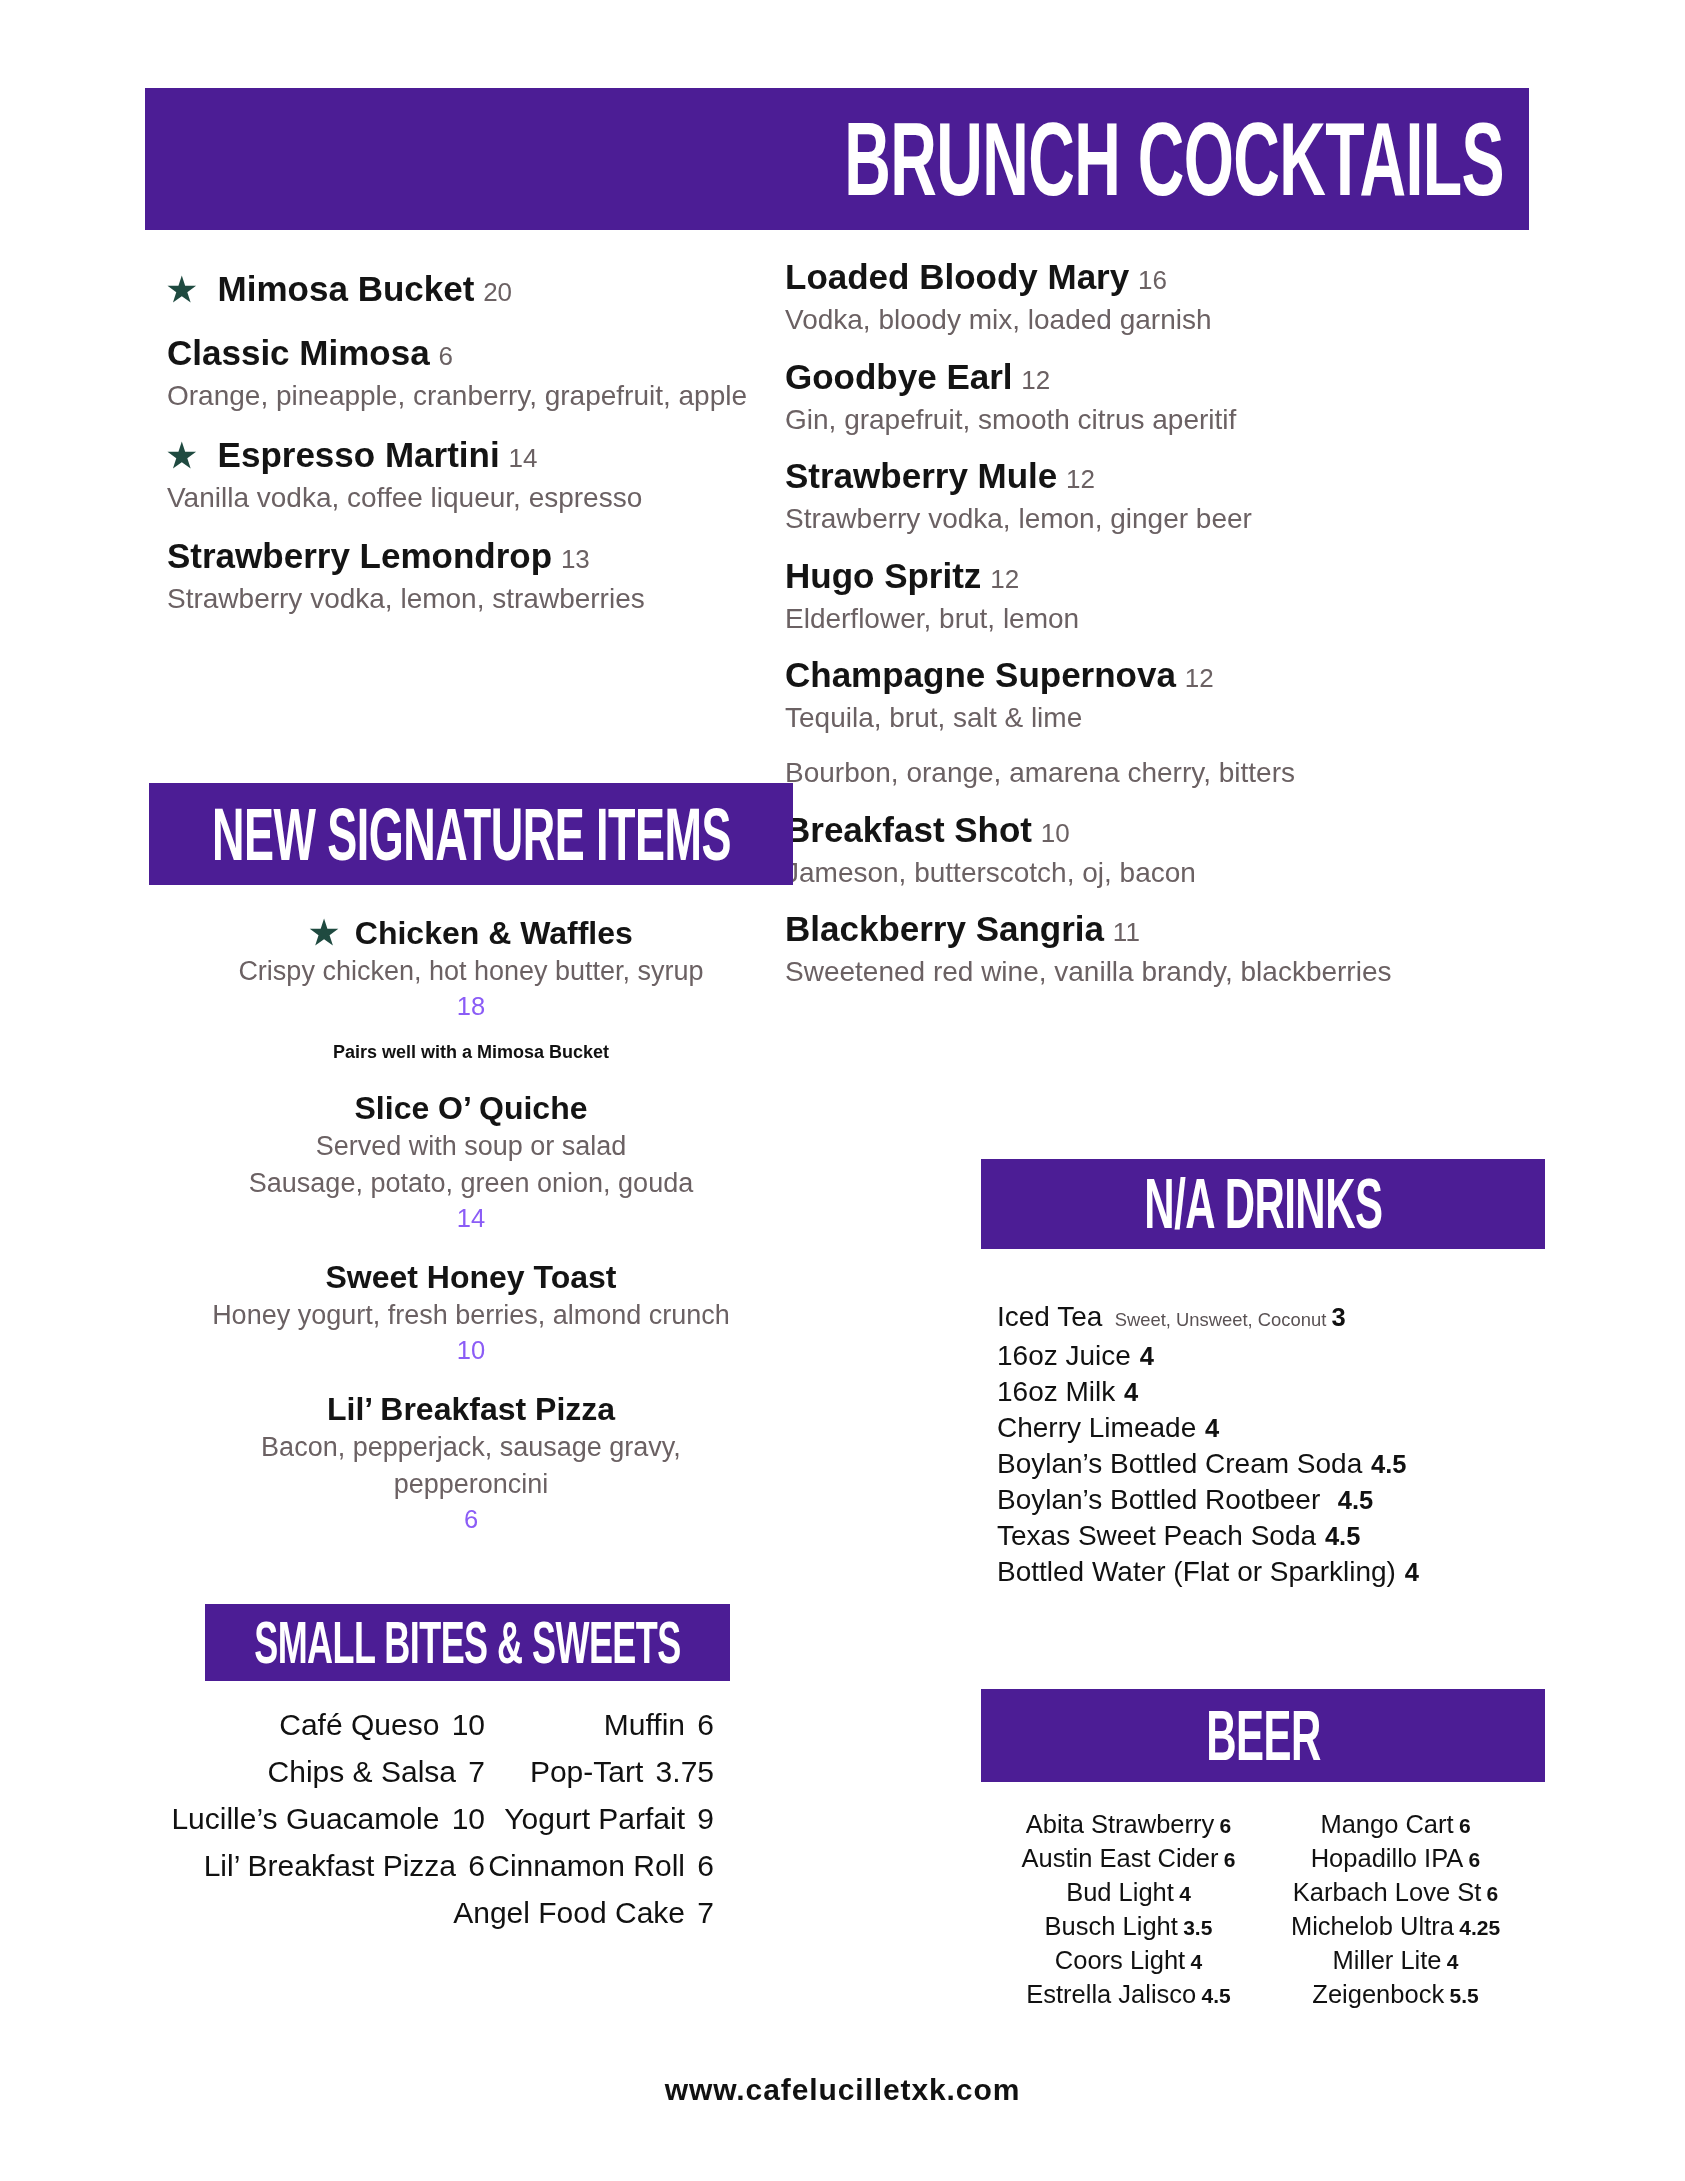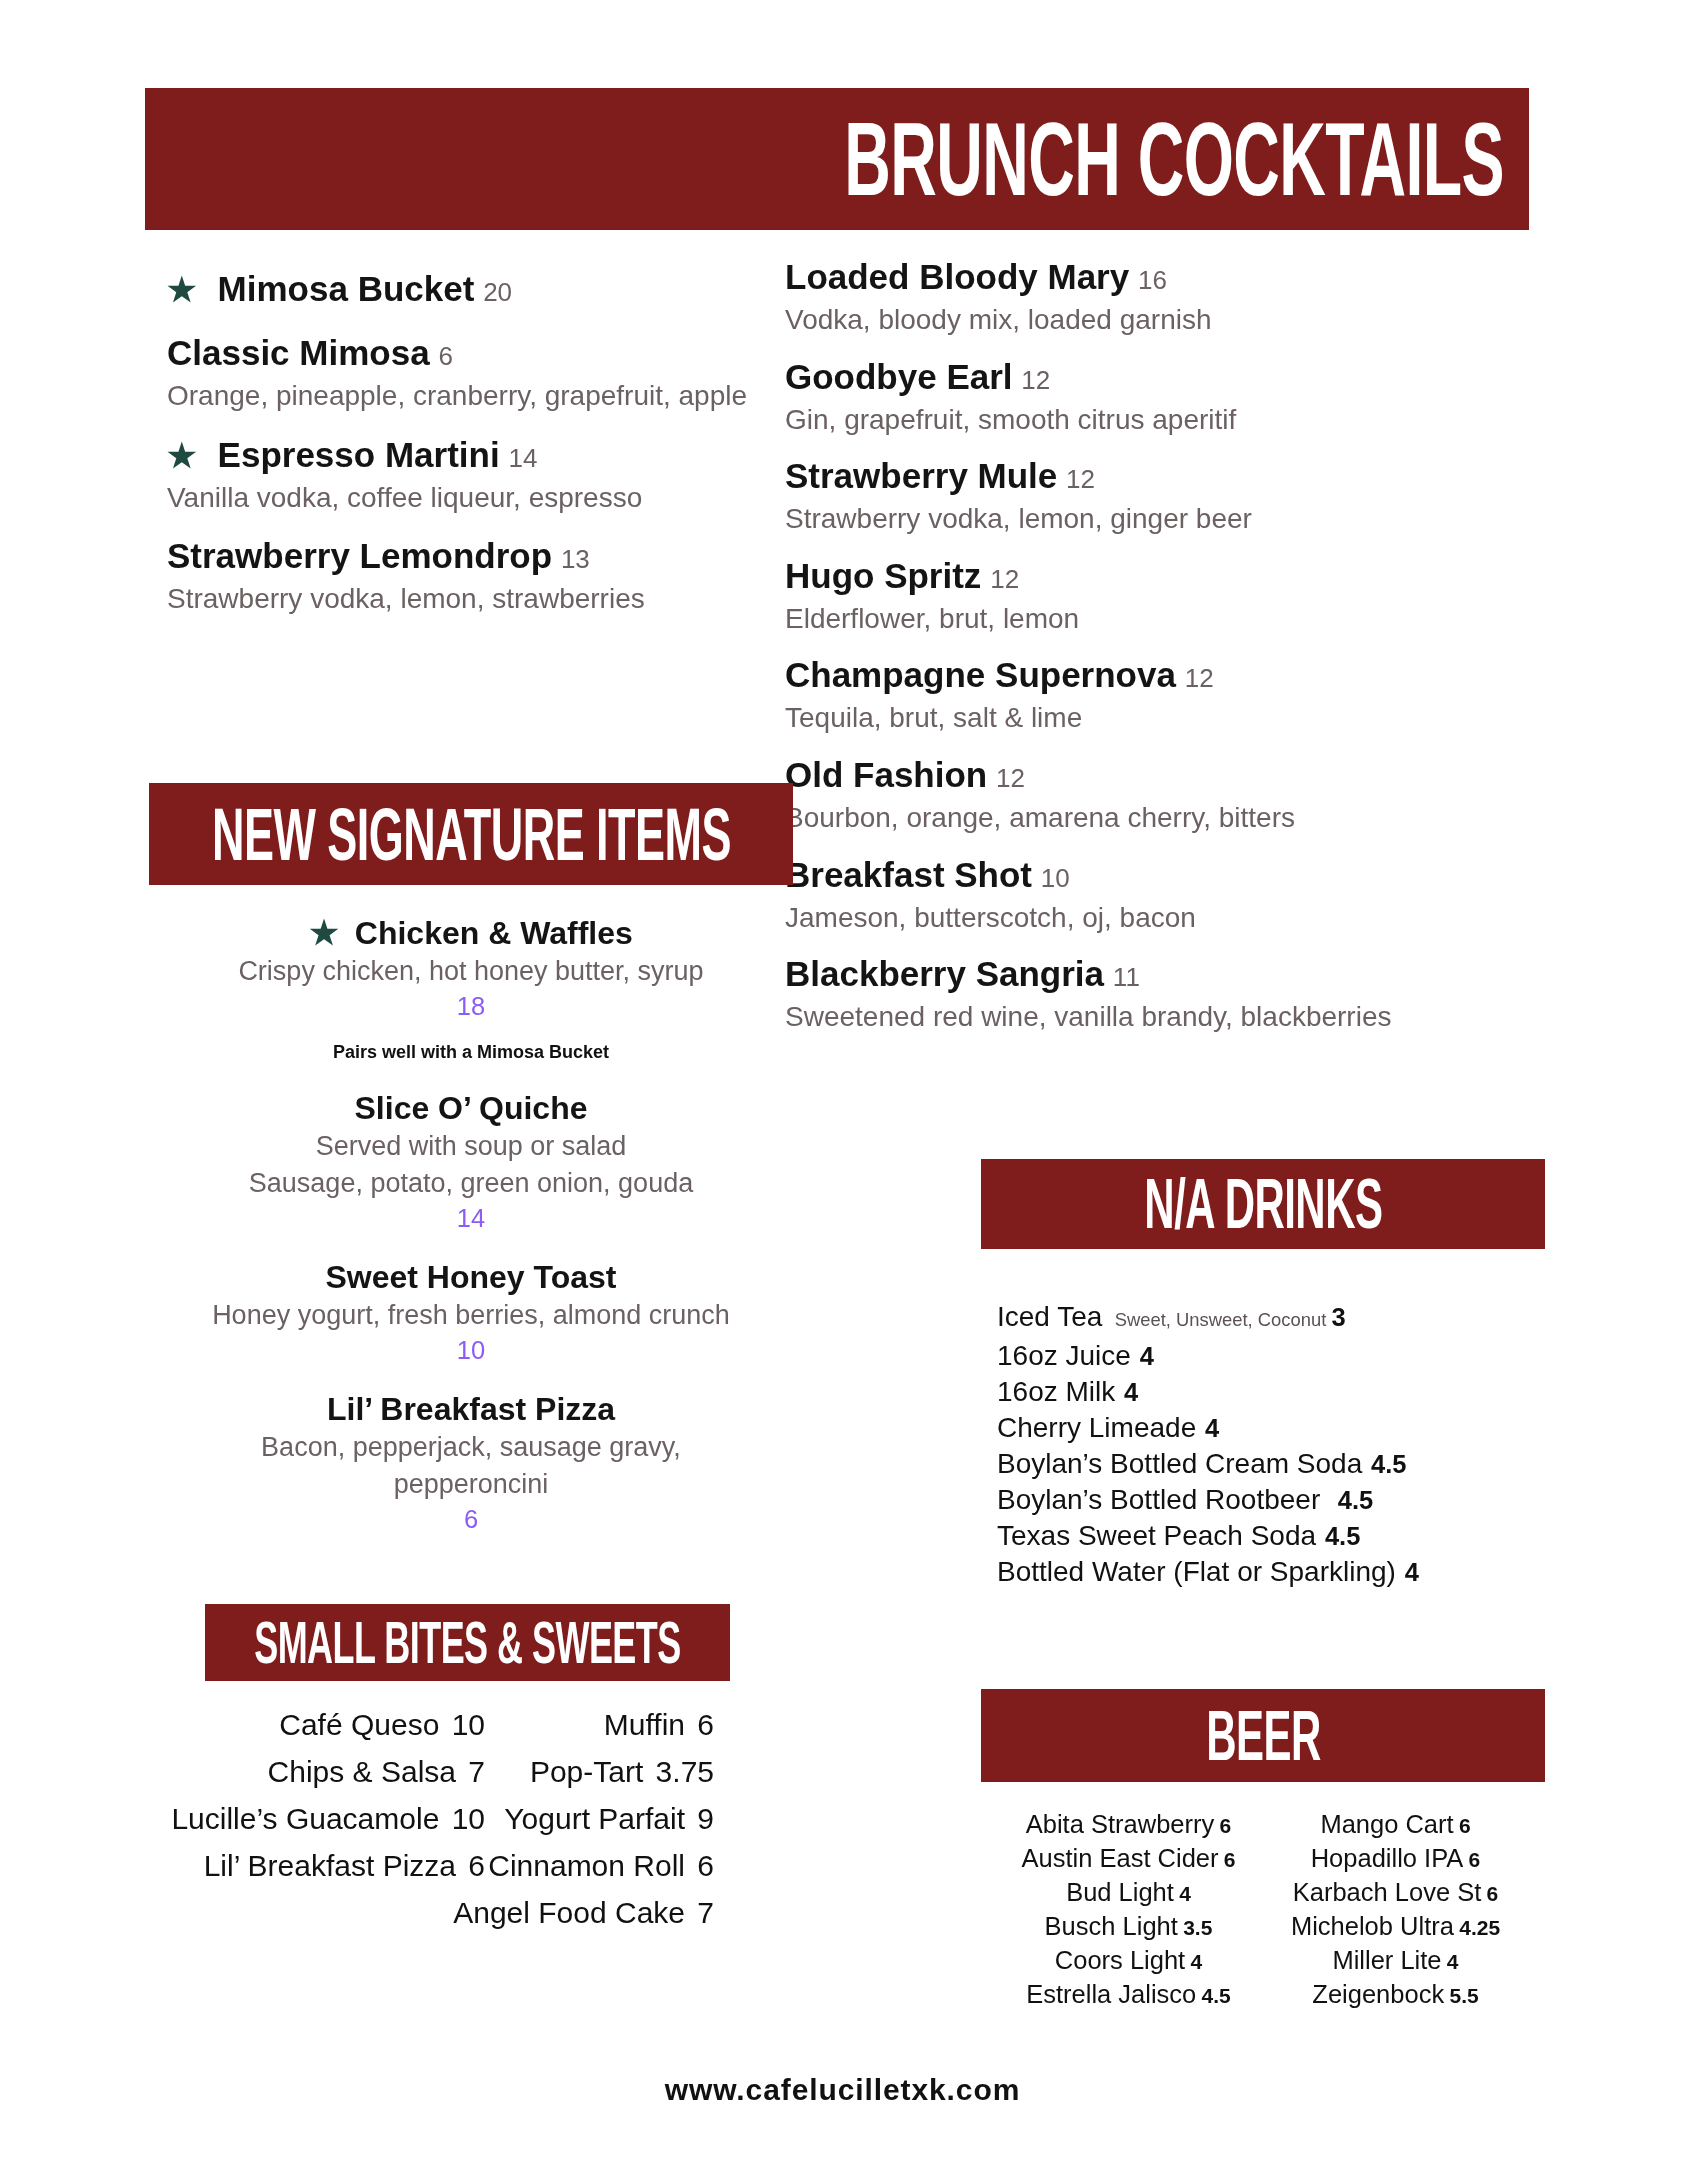--- a/index.html
+++ b/index.html
@@ -7,7 +7,7 @@
   body { position: relative; font-family: "Liberation Sans", sans-serif; color: #111111; overflow: hidden; }
 
   .banner {
-    position: absolute; background: #7f1d1d; color: #fff;
+    position: absolute; background: #4c1d95; color: #fff;
     font-family: "Liberation Sans Narrow", "Liberation Sans", sans-serif;
     font-weight: bold; letter-spacing: -0.9px;
     display: flex; align-items: center;

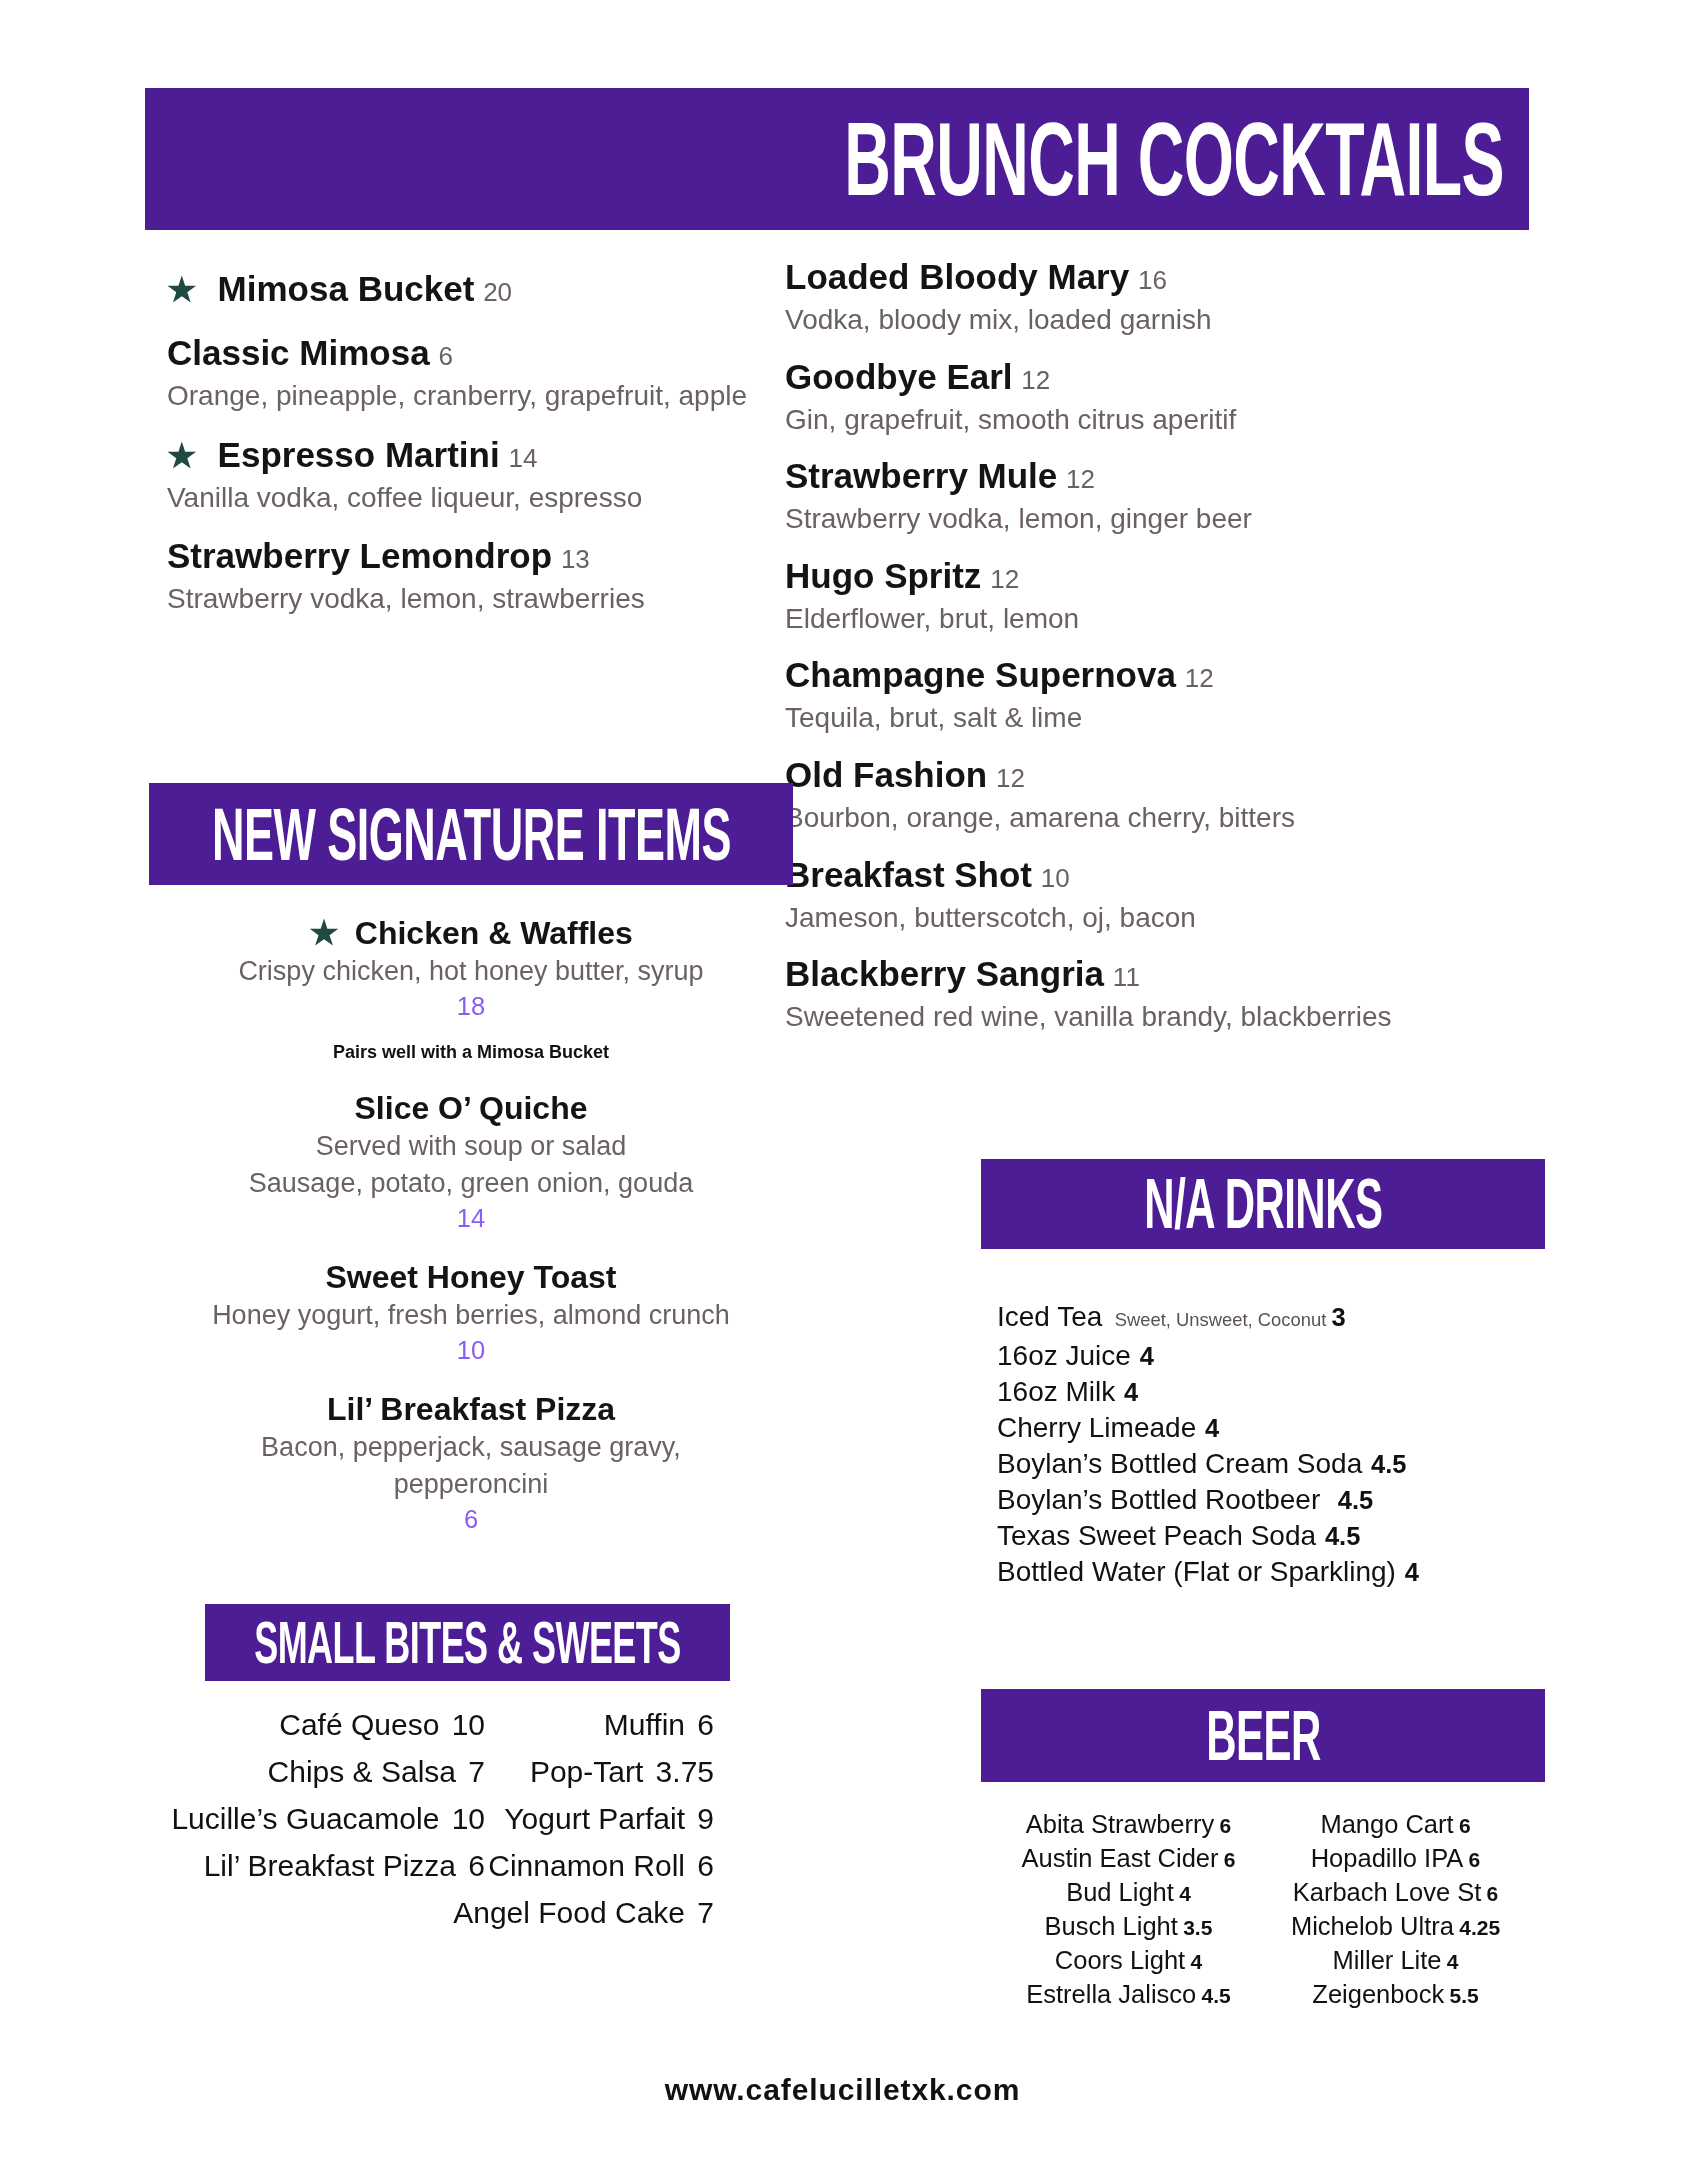--- a/index.html
+++ b/index.html
@@ -122,7 +122,6 @@
     <div class="ds">Tequila, brut, salt &amp; lime</div>
   </div>
   <div class="item">
-    <div class="nm"><span>Old Fashion</span><span class="pr">12</span></div>
     <div class="ds">Bourbon, orange, amarena cherry, bitters</div>
   </div>
   <div class="item">

